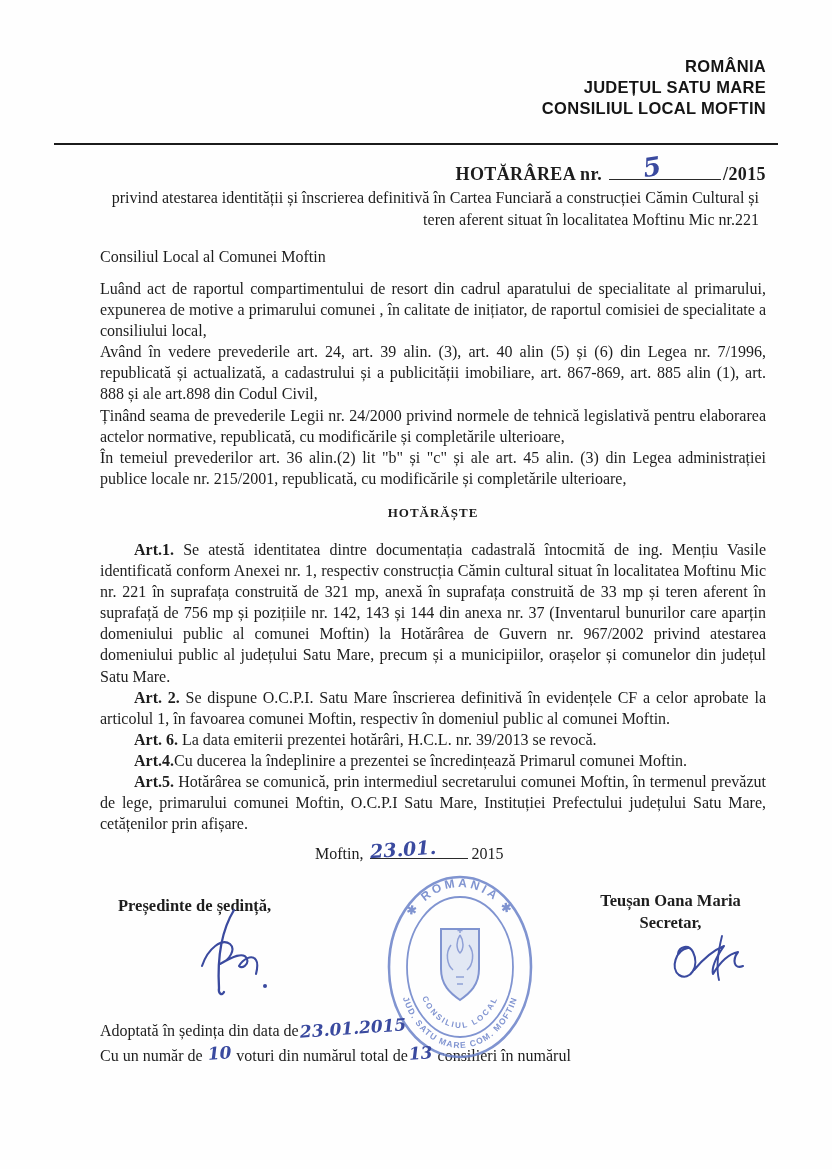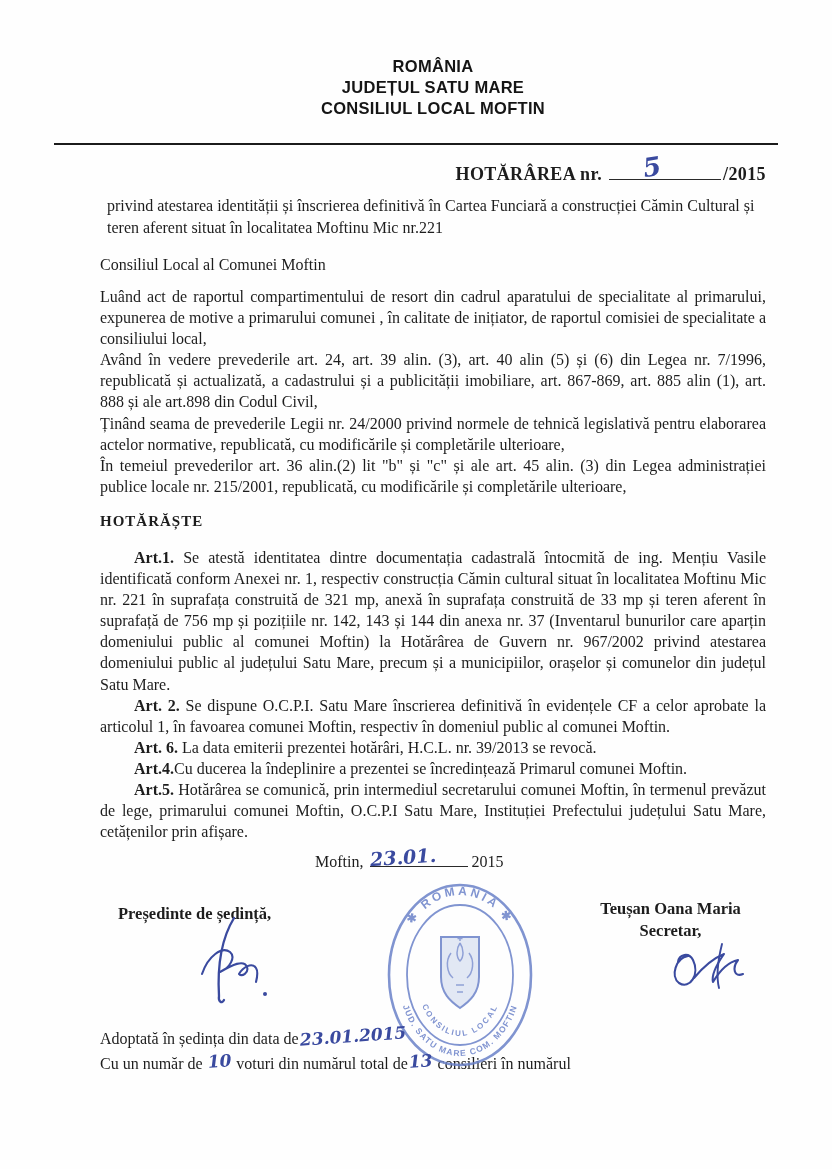--- a/index.html
+++ b/index.html
@@ -19,7 +19,7 @@
   }
   .content{padding:56px 66px 0 100px;}
   .doc-header{
-    text-align:center;
+    text-align:right;
     font-family:"Liberation Sans", sans-serif;
     font-weight:bold;
     font-size:16.5px;

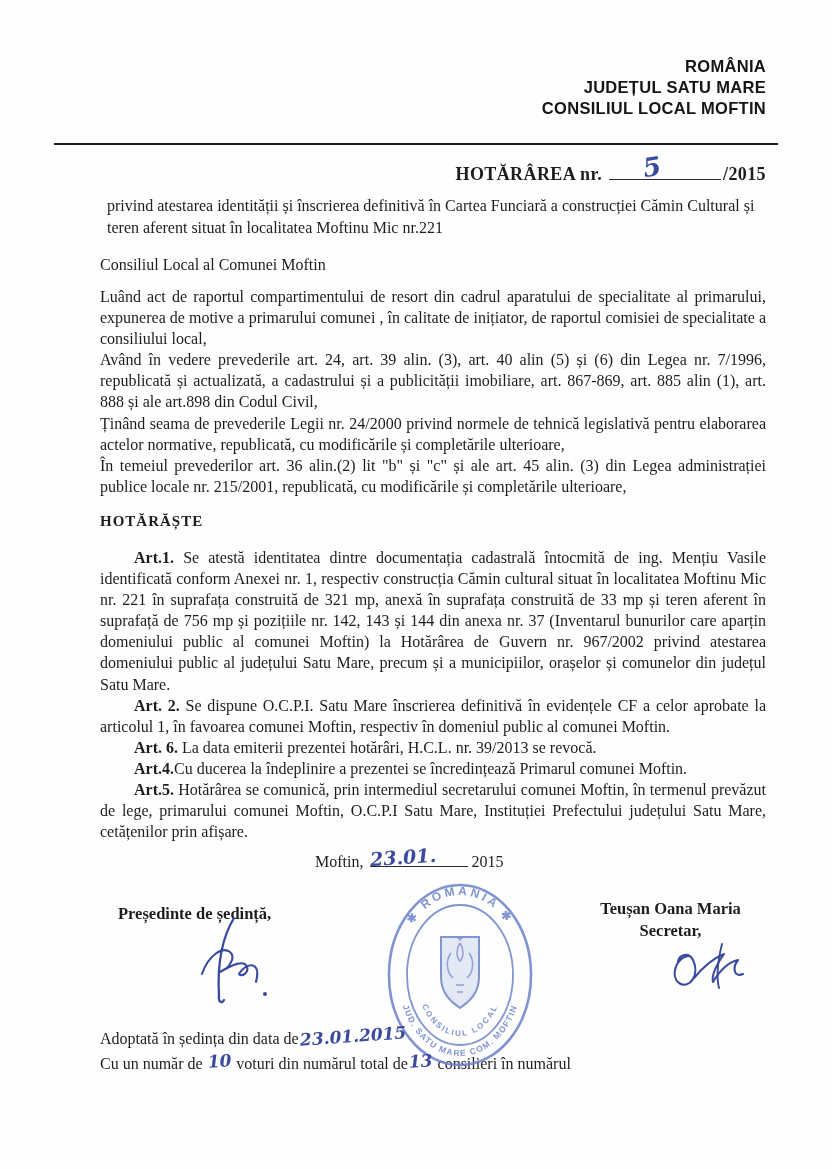--- a/index.html
+++ b/index.html
@@ -72,9 +72,9 @@
     white-space:nowrap;
   }
   .subject{
-    text-align:left;
+    text-align:right;
     max-width:652px;
-    margin:8px auto 0;
+    margin:0 auto 0;
     line-height:21.5px;
   }
   .salutation{margin:18px 0 0 0;}

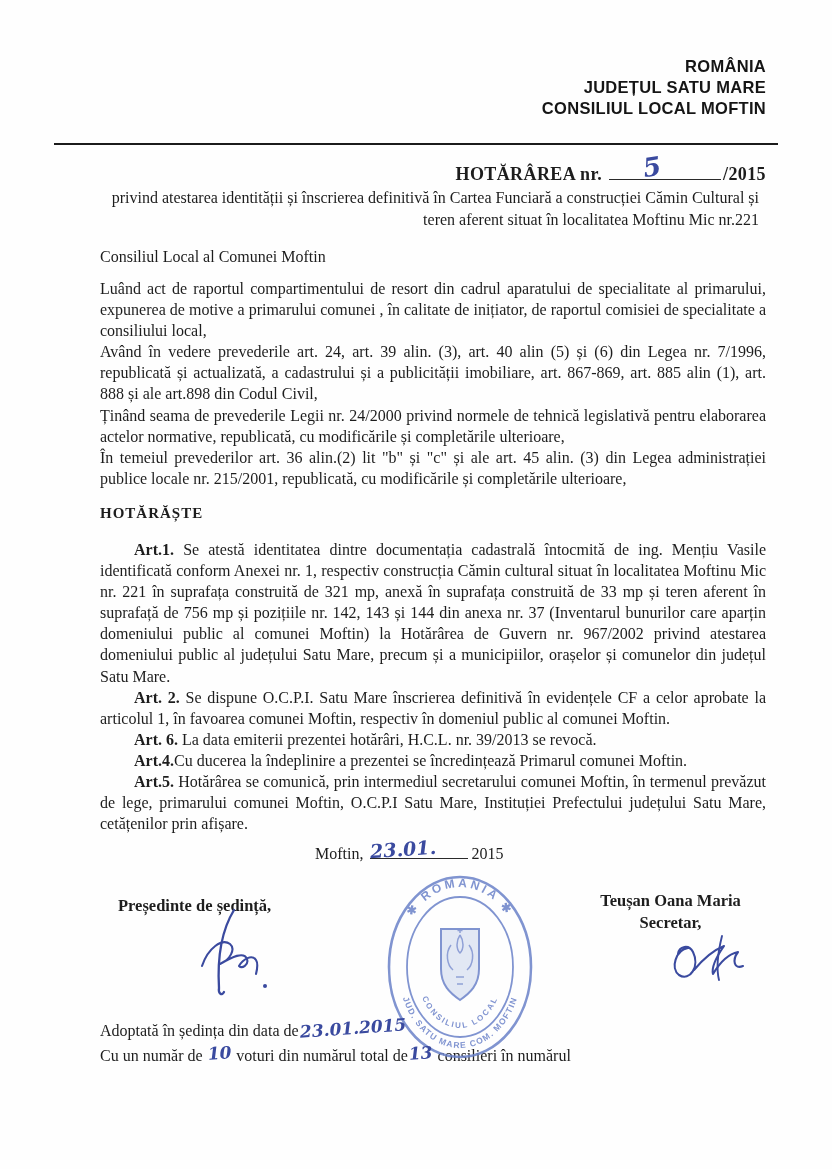--- a/index.html
+++ b/index.html
@@ -83,8 +83,8 @@
   }
   .preamble p:first-child{margin-top:12px;}
   .decide{
-    font-weight:bold;
-    font-size:15px;letter-spacing:1px;
+    text-align:center;font-weight:bold;
+    font-size:13px;letter-spacing:1px;
     margin-top:12px;line-height:24px;
   }
   .articles{margin-top:14px;}

